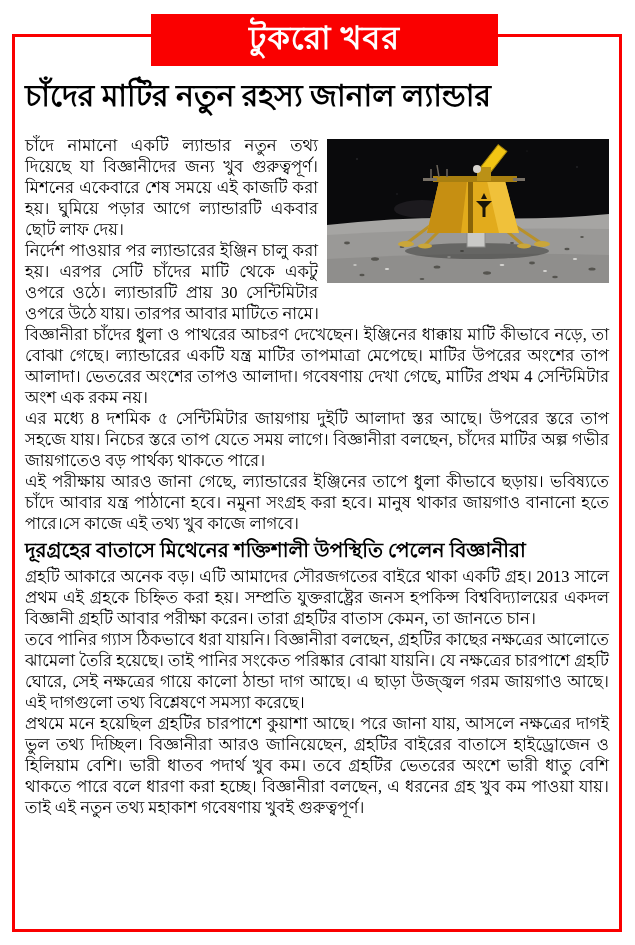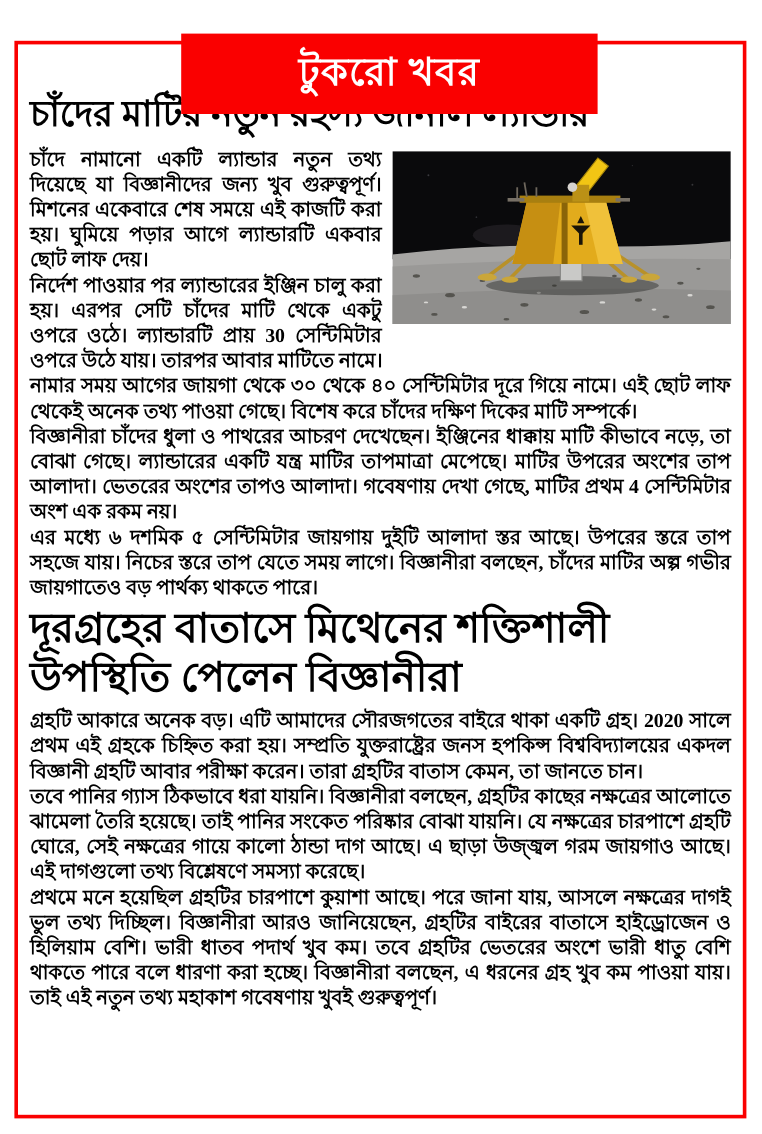--- a/index.html
+++ b/index.html
@@ -18,8 +18,8 @@
   }
   .banner{
     position:absolute;
-    left:151px;top:28px;
-    width:347px;height:67px;
+    left:151px;top:14px;
+    width:347px;height:52px;
     background:var(--accent);
     z-index:3;
     display:flex;align-items:center;justify-content:center;

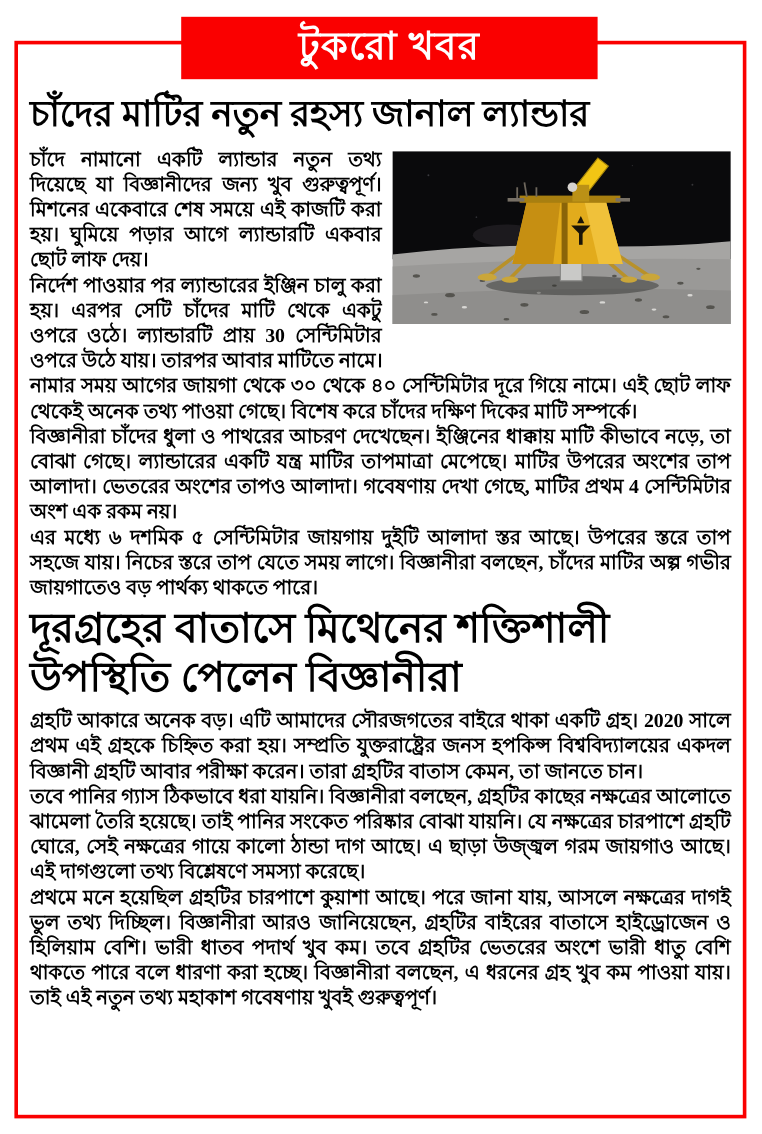--- a/index.html
+++ b/index.html
@@ -44,7 +44,7 @@
     font-size:30px;
     font-weight:700;
     line-height:1.25;
-    margin-bottom:7px;
+    margin-bottom:20px;
   }
   .headline-2{
     font-size:34px;

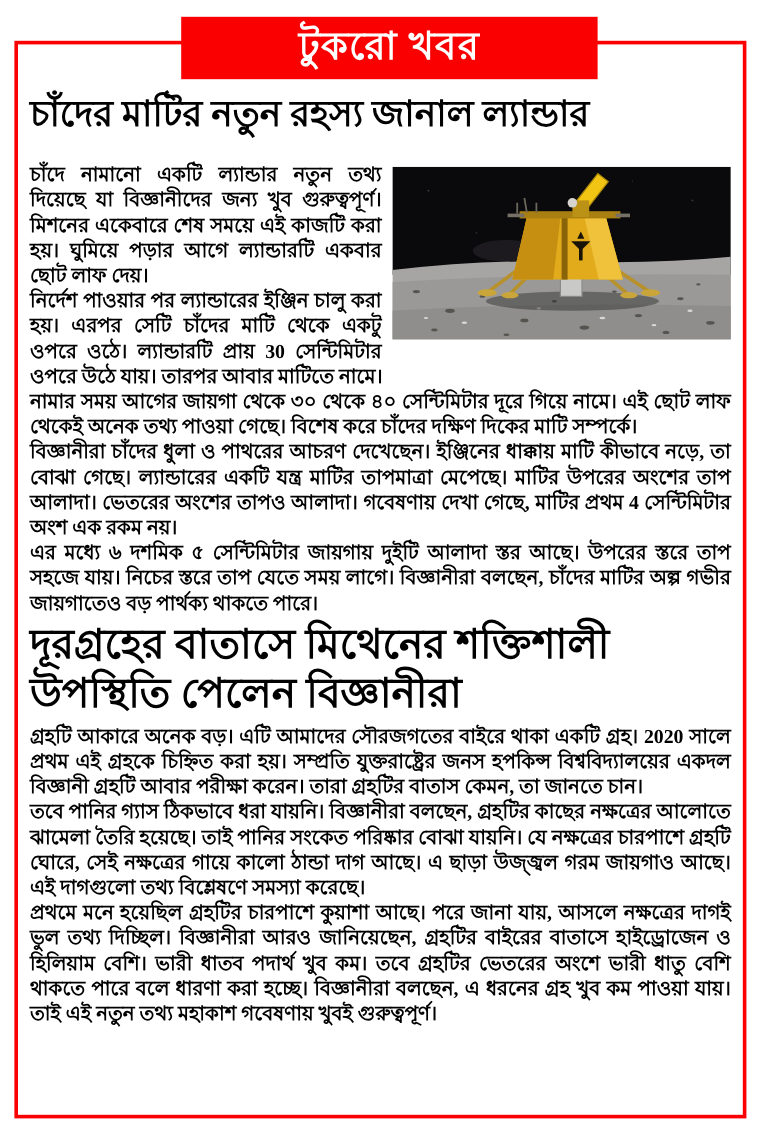--- a/index.html
+++ b/index.html
@@ -57,7 +57,6 @@
     font-size:16.5px;
     line-height:21px;
     text-align:justify;
-    font-weight:bold;
   }
   .bodytext p{margin:0;}
   .article-figure{

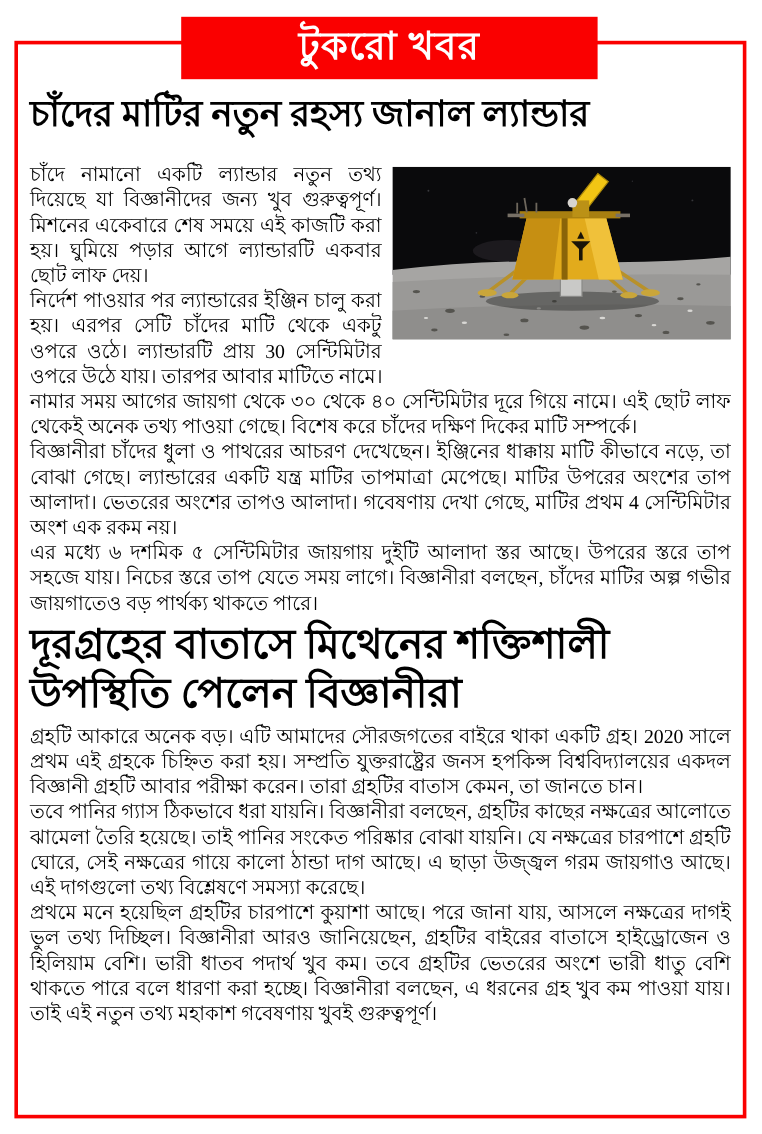--- a/index.html
+++ b/index.html
@@ -168,7 +168,6 @@
       </span>
       <p>চাঁদে নামানো একটি ল্যান্ডার নতুন তথ্য দিয়েছে যা বিজ্ঞানীদের জন্য খুব গুরুত্বপূর্ণ। মিশনের একেবারে শেষ সময়ে এই কাজটি করা হয়। ঘুমিয়ে পড়ার আগে ল্যান্ডারটি একবার ছোট লাফ দেয়।</p>
       <p>নির্দেশ পাওয়ার পর ল্যান্ডারের ইঞ্জিন চালু করা হয়। এরপর সেটি চাঁদের মাটি থেকে একটু ওপরে ওঠে। ল্যান্ডারটি প্রায় 30 সেন্টিমিটার ওপরে উঠে যায়। তারপর আবার মাটিতে নামে।</p>
-      <p>নামার সময় আগের জায়গা থেকে ৩০ থেকে ৪০ সেন্টিমিটার দূরে গিয়ে নামে। এই ছোট লাফ থেকেই অনেক তথ্য পাওয়া গেছে। বিশেষ করে চাঁদের দক্ষিণ দিকের মাটি সম্পর্কে।</p>
       <p>বিজ্ঞানীরা চাঁদের ধুলা ও পাথরের আচরণ দেখেছেন। ইঞ্জিনের ধাক্কায় মাটি কীভাবে নড়ে, তা বোঝা গেছে। ল্যান্ডারের একটি যন্ত্র মাটির তাপমাত্রা মেপেছে। মাটির উপরের অংশের তাপ আলাদা। ভেতরের অংশের তাপও আলাদা। গবেষণায় দেখা গেছে, মাটির প্রথম 4 সেন্টিমিটার অংশ এক রকম নয়।</p>
       <p>এর মধ্যে ৬ দশমিক ৫ সেন্টিমিটার জায়গায় দুইটি আলাদা স্তর আছে। উপরের স্তরে তাপ সহজে যায়। নিচের স্তরে তাপ যেতে সময় লাগে। বিজ্ঞানীরা বলছেন, চাঁদের মাটির অল্প গভীর জায়গাতেও বড় পার্থক্য থাকতে পারে।</p>
     </div>

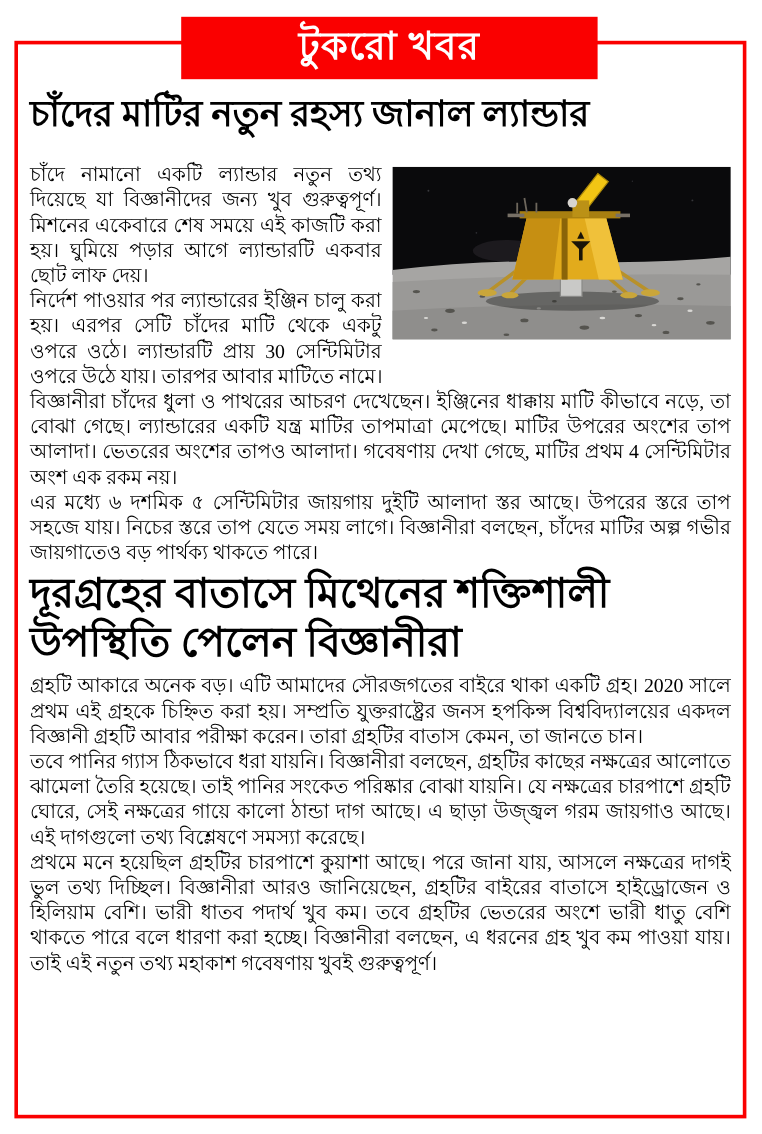--- a/index.html
+++ b/index.html
@@ -169,7 +169,7 @@
       <p>চাঁদে নামানো একটি ল্যান্ডার নতুন তথ্য দিয়েছে যা বিজ্ঞানীদের জন্য খুব গুরুত্বপূর্ণ। মিশনের একেবারে শেষ সময়ে এই কাজটি করা হয়। ঘুমিয়ে পড়ার আগে ল্যান্ডারটি একবার ছোট লাফ দেয়।</p>
       <p>নির্দেশ পাওয়ার পর ল্যান্ডারের ইঞ্জিন চালু করা হয়। এরপর সেটি চাঁদের মাটি থেকে একটু ওপরে ওঠে। ল্যান্ডারটি প্রায় 30 সেন্টিমিটার ওপরে উঠে যায়। তারপর আবার মাটিতে নামে।</p>
       <p>বিজ্ঞানীরা চাঁদের ধুলা ও পাথরের আচরণ দেখেছেন। ইঞ্জিনের ধাক্কায় মাটি কীভাবে নড়ে, তা বোঝা গেছে। ল্যান্ডারের একটি যন্ত্র মাটির তাপমাত্রা মেপেছে। মাটির উপরের অংশের তাপ আলাদা। ভেতরের অংশের তাপও আলাদা। গবেষণায় দেখা গেছে, মাটির প্রথম 4 সেন্টিমিটার অংশ এক রকম নয়।</p>
-      <p>এর মধ্যে ৬ দশমিক ৫ সেন্টিমিটার জায়গায় দুইটি আলাদা স্তর আছে। উপরের স্তরে তাপ সহজে যায়। নিচের স্তরে তাপ যেতে সময় লাগে। বিজ্ঞানীরা বলছেন, চাঁদের মাটির অল্প গভীর জায়গাতেও বড় পার্থক্য থাকতে পারে।</p>
+      <p>এর মধ্যে 8 দশমিক ৫ সেন্টিমিটার জায়গায় দুইটি আলাদা স্তর আছে। উপরের স্তরে তাপ সহজে যায়। নিচের স্তরে তাপ যেতে সময় লাগে। বিজ্ঞানীরা বলছেন, চাঁদের মাটির অল্প গভীর জায়গাতেও বড় পার্থক্য থাকতে পারে।</p>
     </div>
   </div>
 

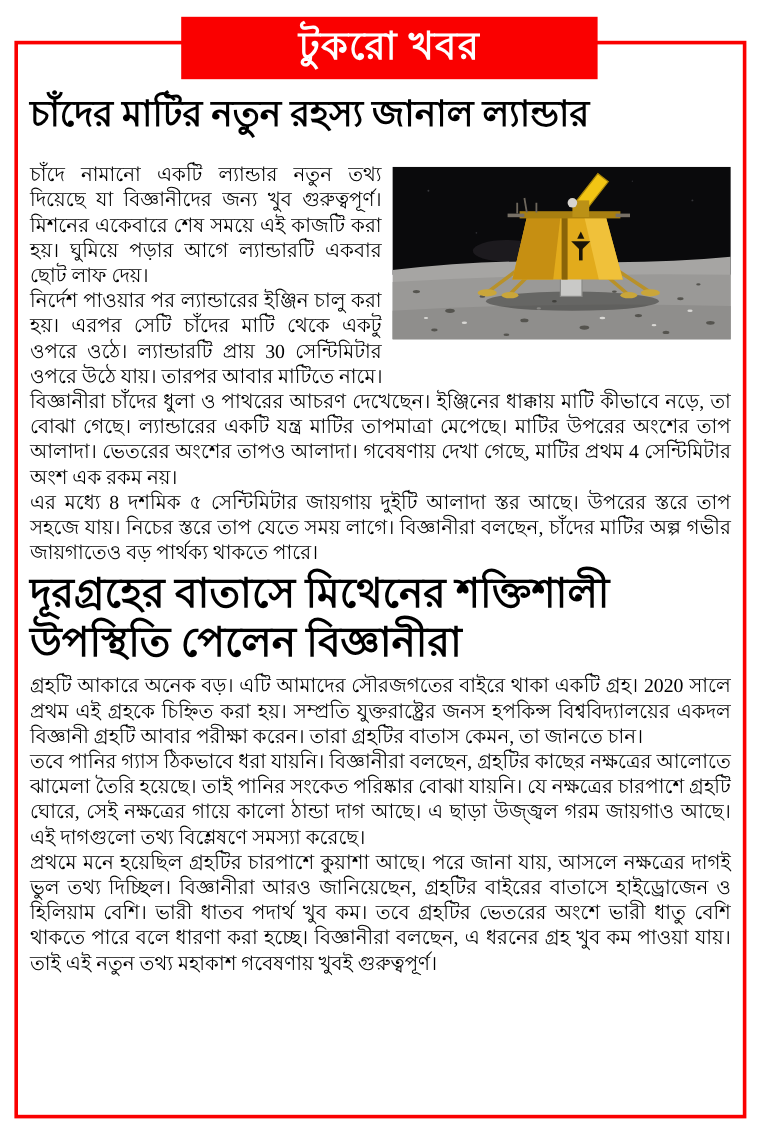--- a/index.html
+++ b/index.html
@@ -170,6 +170,7 @@
       <p>নির্দেশ পাওয়ার পর ল্যান্ডারের ইঞ্জিন চালু করা হয়। এরপর সেটি চাঁদের মাটি থেকে একটু ওপরে ওঠে। ল্যান্ডারটি প্রায় 30 সেন্টিমিটার ওপরে উঠে যায়। তারপর আবার মাটিতে নামে।</p>
       <p>বিজ্ঞানীরা চাঁদের ধুলা ও পাথরের আচরণ দেখেছেন। ইঞ্জিনের ধাক্কায় মাটি কীভাবে নড়ে, তা বোঝা গেছে। ল্যান্ডারের একটি যন্ত্র মাটির তাপমাত্রা মেপেছে। মাটির উপরের অংশের তাপ আলাদা। ভেতরের অংশের তাপও আলাদা। গবেষণায় দেখা গেছে, মাটির প্রথম 4 সেন্টিমিটার অংশ এক রকম নয়।</p>
       <p>এর মধ্যে 8 দশমিক ৫ সেন্টিমিটার জায়গায় দুইটি আলাদা স্তর আছে। উপরের স্তরে তাপ সহজে যায়। নিচের স্তরে তাপ যেতে সময় লাগে। বিজ্ঞানীরা বলছেন, চাঁদের মাটির অল্প গভীর জায়গাতেও বড় পার্থক্য থাকতে পারে।</p>
+      <p>এই পরীক্ষায় আরও জানা গেছে, ল্যান্ডারের ইঞ্জিনের তাপে ধুলা কীভাবে ছড়ায়। ভবিষ্যতে চাঁদে আবার যন্ত্র পাঠানো হবে। নমুনা সংগ্রহ করা হবে। মানুষ থাকার জায়গাও বানানো হতে পারে।সে কাজে এই তথ্য খুব কাজে লাগবে।</p>
     </div>
   </div>
 

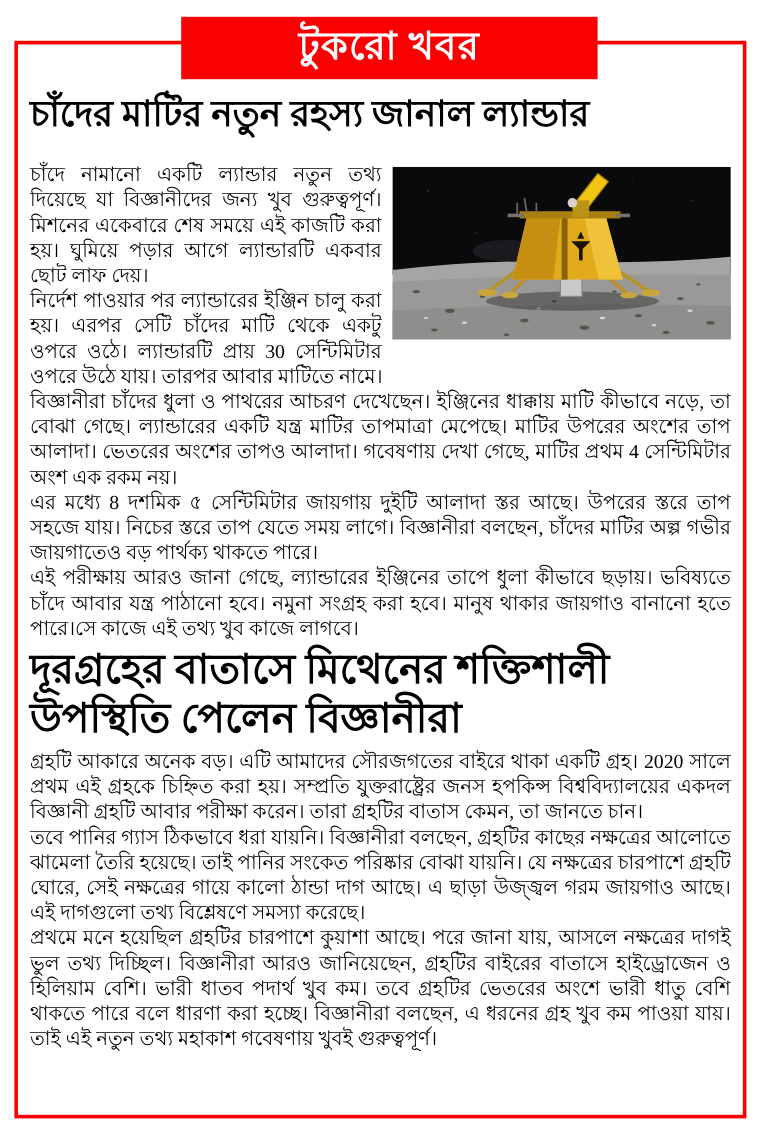--- a/index.html
+++ b/index.html
@@ -47,7 +47,7 @@
     margin-bottom:20px;
   }
   .headline-2{
-    font-size:34px;
+    font-size:20px;
     font-weight:700;
     line-height:1.22;
     margin:4px 0 4px 0;

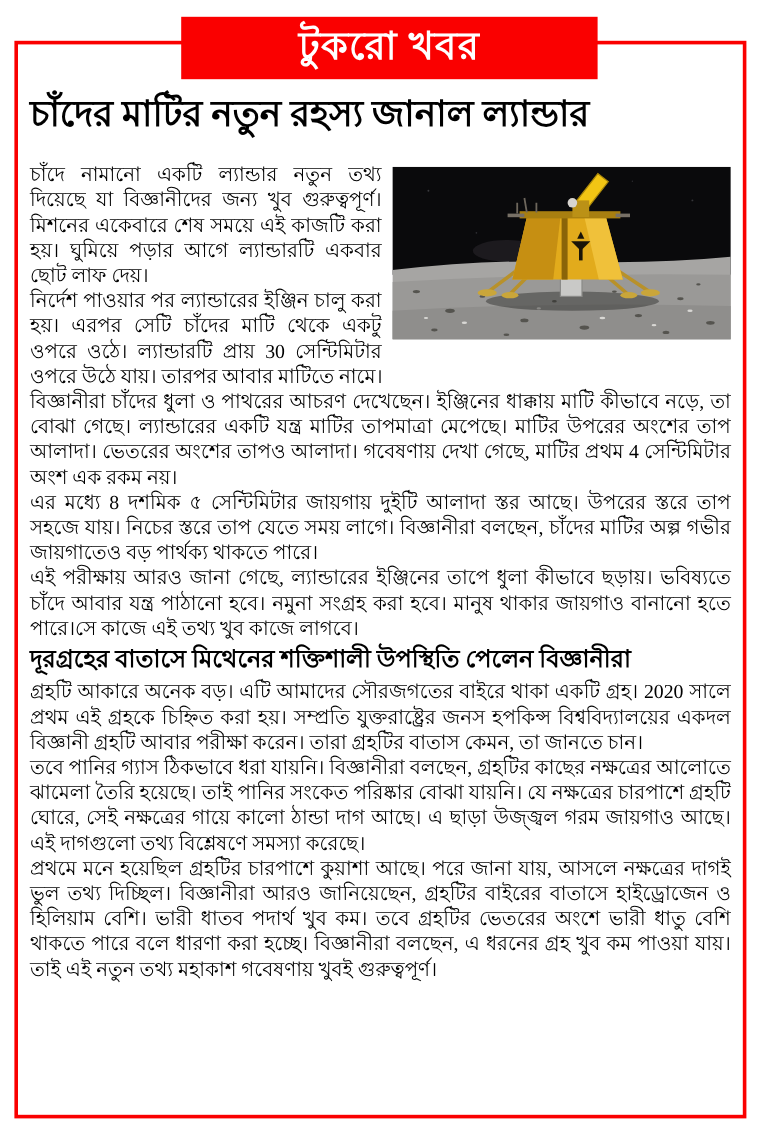--- a/index.html
+++ b/index.html
@@ -177,7 +177,7 @@
   <div>
     <div class="headline-2">দূরগ্রহের বাতাসে মিথেনের শক্তিশালী উপস্থিতি পেলেন বিজ্ঞানীরা</div>
     <div class="bodytext">
-      <p>গ্রহটি আকারে অনেক বড়। এটি আমাদের সৌরজগতের বাইরে থাকা একটি গ্রহ। 2020 সালে প্রথম এই গ্রহকে চিহ্নিত করা হয়। সম্প্রতি যুক্তরাষ্ট্রের জনস হপকিন্স বিশ্ববিদ্যালয়ের একদল বিজ্ঞানী গ্রহটি আবার পরীক্ষা করেন। তারা গ্রহটির বাতাস কেমন, তা জানতে চান।</p>
+      <p>গ্রহটি আকারে অনেক বড়। এটি আমাদের সৌরজগতের বাইরে থাকা একটি গ্রহ। 2013 সালে প্রথম এই গ্রহকে চিহ্নিত করা হয়। সম্প্রতি যুক্তরাষ্ট্রের জনস হপকিন্স বিশ্ববিদ্যালয়ের একদল বিজ্ঞানী গ্রহটি আবার পরীক্ষা করেন। তারা গ্রহটির বাতাস কেমন, তা জানতে চান।</p>
       <p>তবে পানির গ্যাস ঠিকভাবে ধরা যায়নি। বিজ্ঞানীরা বলছেন, গ্রহটির কাছের নক্ষত্রের আলোতে ঝামেলা তৈরি হয়েছে। তাই পানির সংকেত পরিষ্কার বোঝা যায়নি। যে নক্ষত্রের চারপাশে গ্রহটি ঘোরে, সেই নক্ষত্রের গায়ে কালো ঠান্ডা দাগ আছে। এ ছাড়া উজ্জ্বল গরম জায়গাও আছে। এই দাগগুলো তথ্য বিশ্লেষণে সমস্যা করেছে।</p>
       <p>প্রথমে মনে হয়েছিল গ্রহটির চারপাশে কুয়াশা আছে। পরে জানা যায়, আসলে নক্ষত্রের দাগই ভুল তথ্য দিচ্ছিল। বিজ্ঞানীরা আরও জানিয়েছেন, গ্রহটির বাইরের বাতাসে হাইড্রোজেন ও হিলিয়াম বেশি। ভারী ধাতব পদার্থ খুব কম। তবে গ্রহটির ভেতরের অংশে ভারী ধাতু বেশি থাকতে পারে বলে ধারণা করা হচ্ছে। বিজ্ঞানীরা বলছেন, এ ধরনের গ্রহ খুব কম পাওয়া যায়। তাই এই নতুন তথ্য মহাকাশ গবেষণায় খুবই গুরুত্বপূর্ণ।</p>
     </div>

